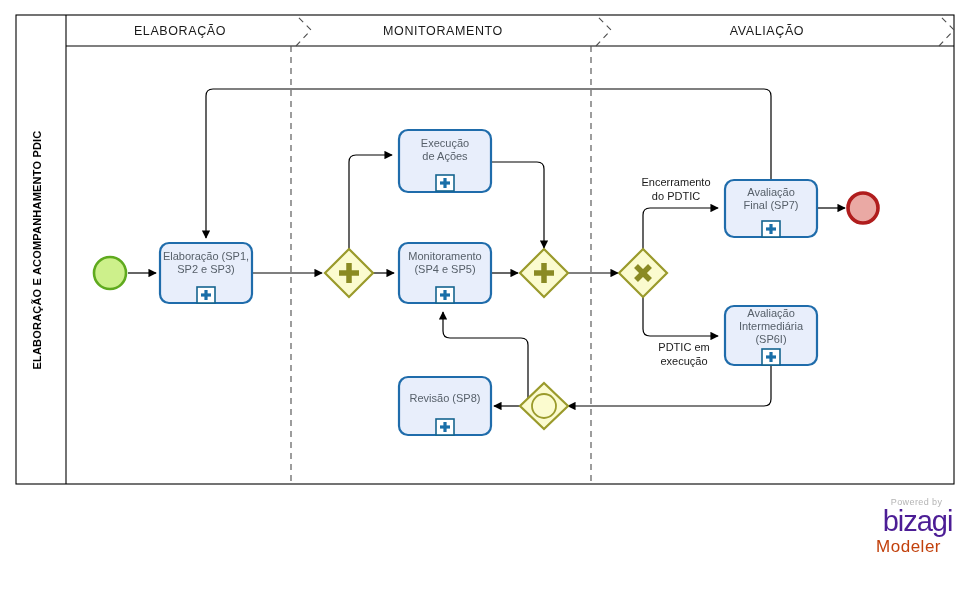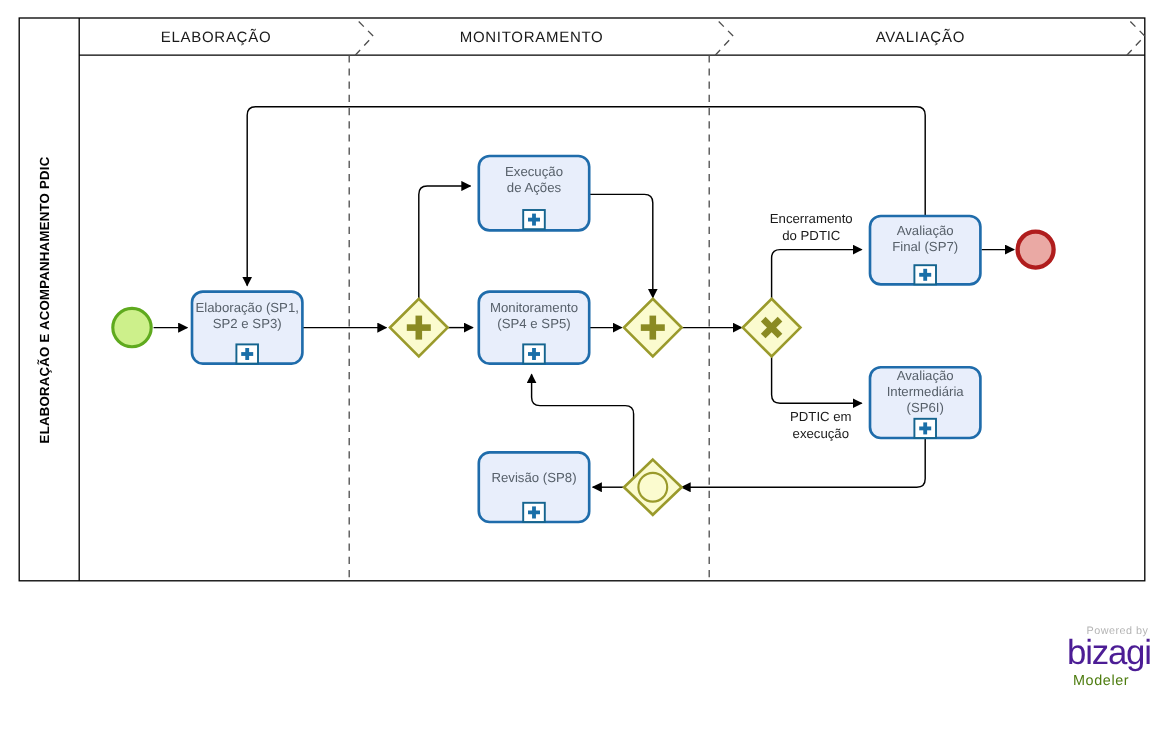--- a/index.html
+++ b/index.html
@@ -94,8 +94,8 @@
   .brand {
     position: absolute;
     right: 12px;
-    bottom: 40px;
-    text-align: right;
+    bottom: 57px;
+    text-align: center;
     user-select: none;
     margin-left: 32px;
   }

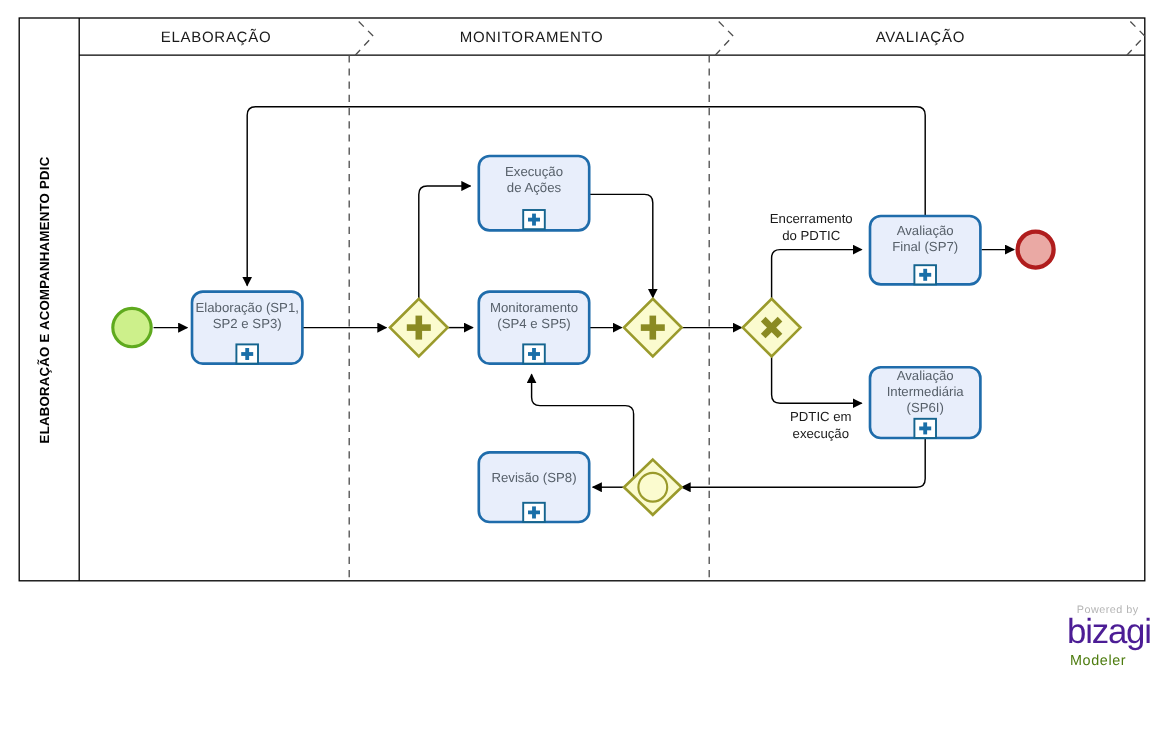--- a/index.html
+++ b/index.html
@@ -116,8 +116,8 @@
   }
   .brand-modeler {
     font-family: "Liberation Sans", sans-serif;
-    font-size: 12px;
-    color: #4d7c0f;
+    font-size: 17px;
+    color: #c2410c;
     letter-spacing: 0.5px;
     margin: 1px 18px 0 0;
   }

